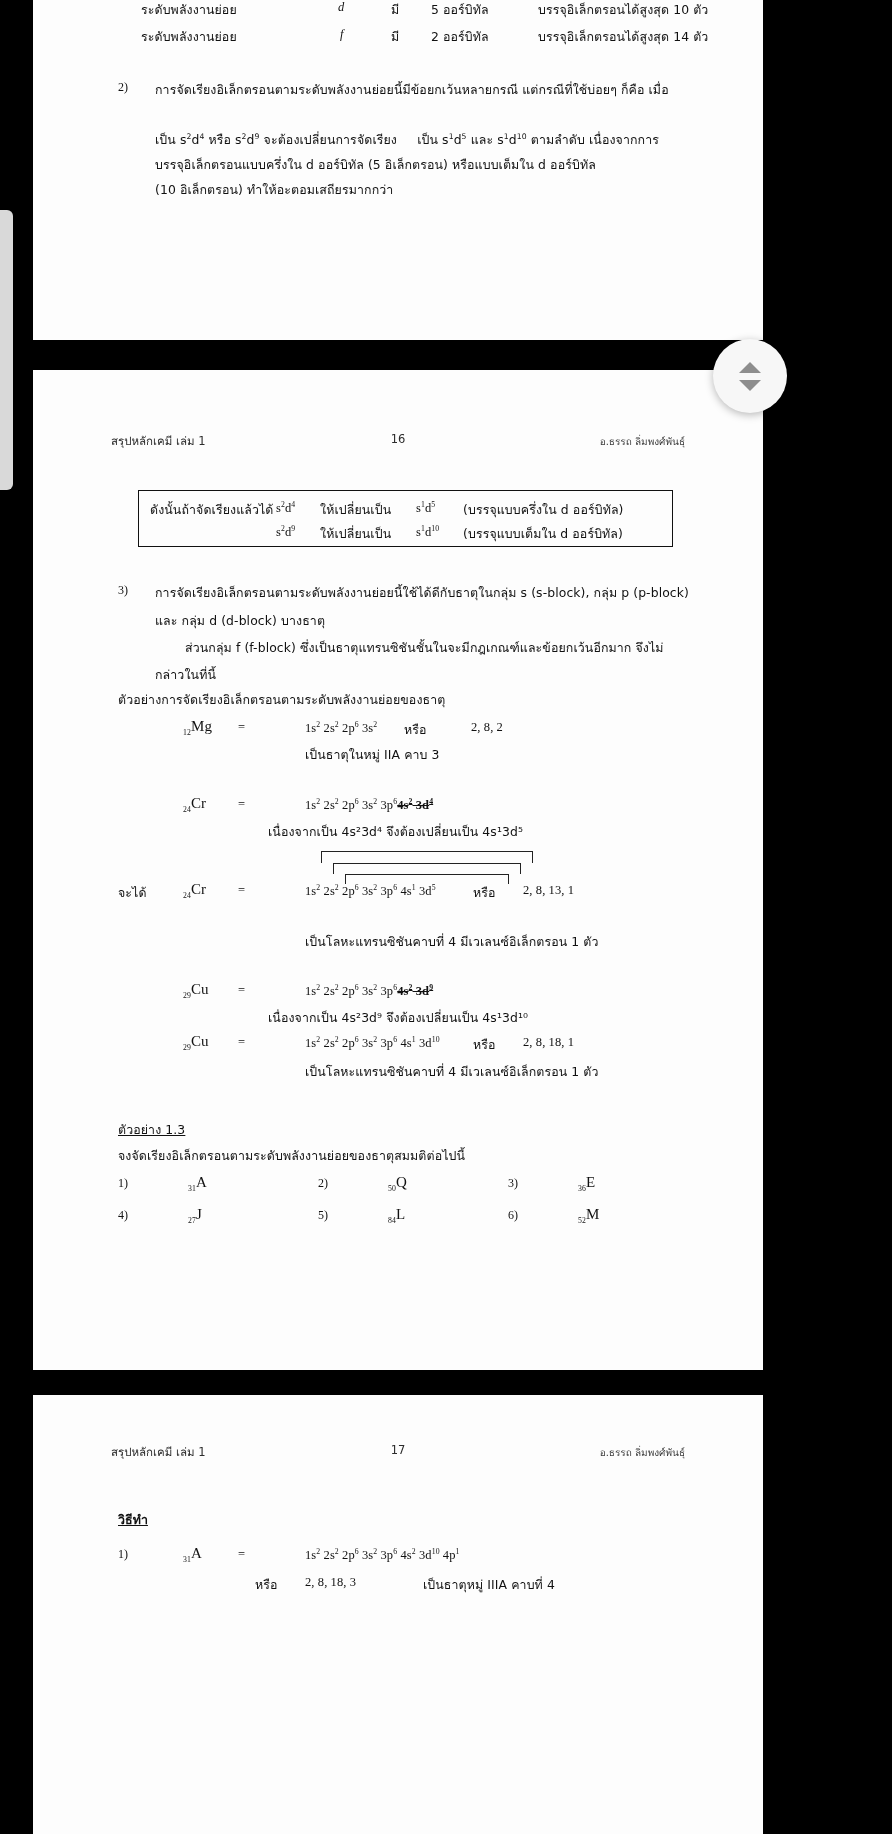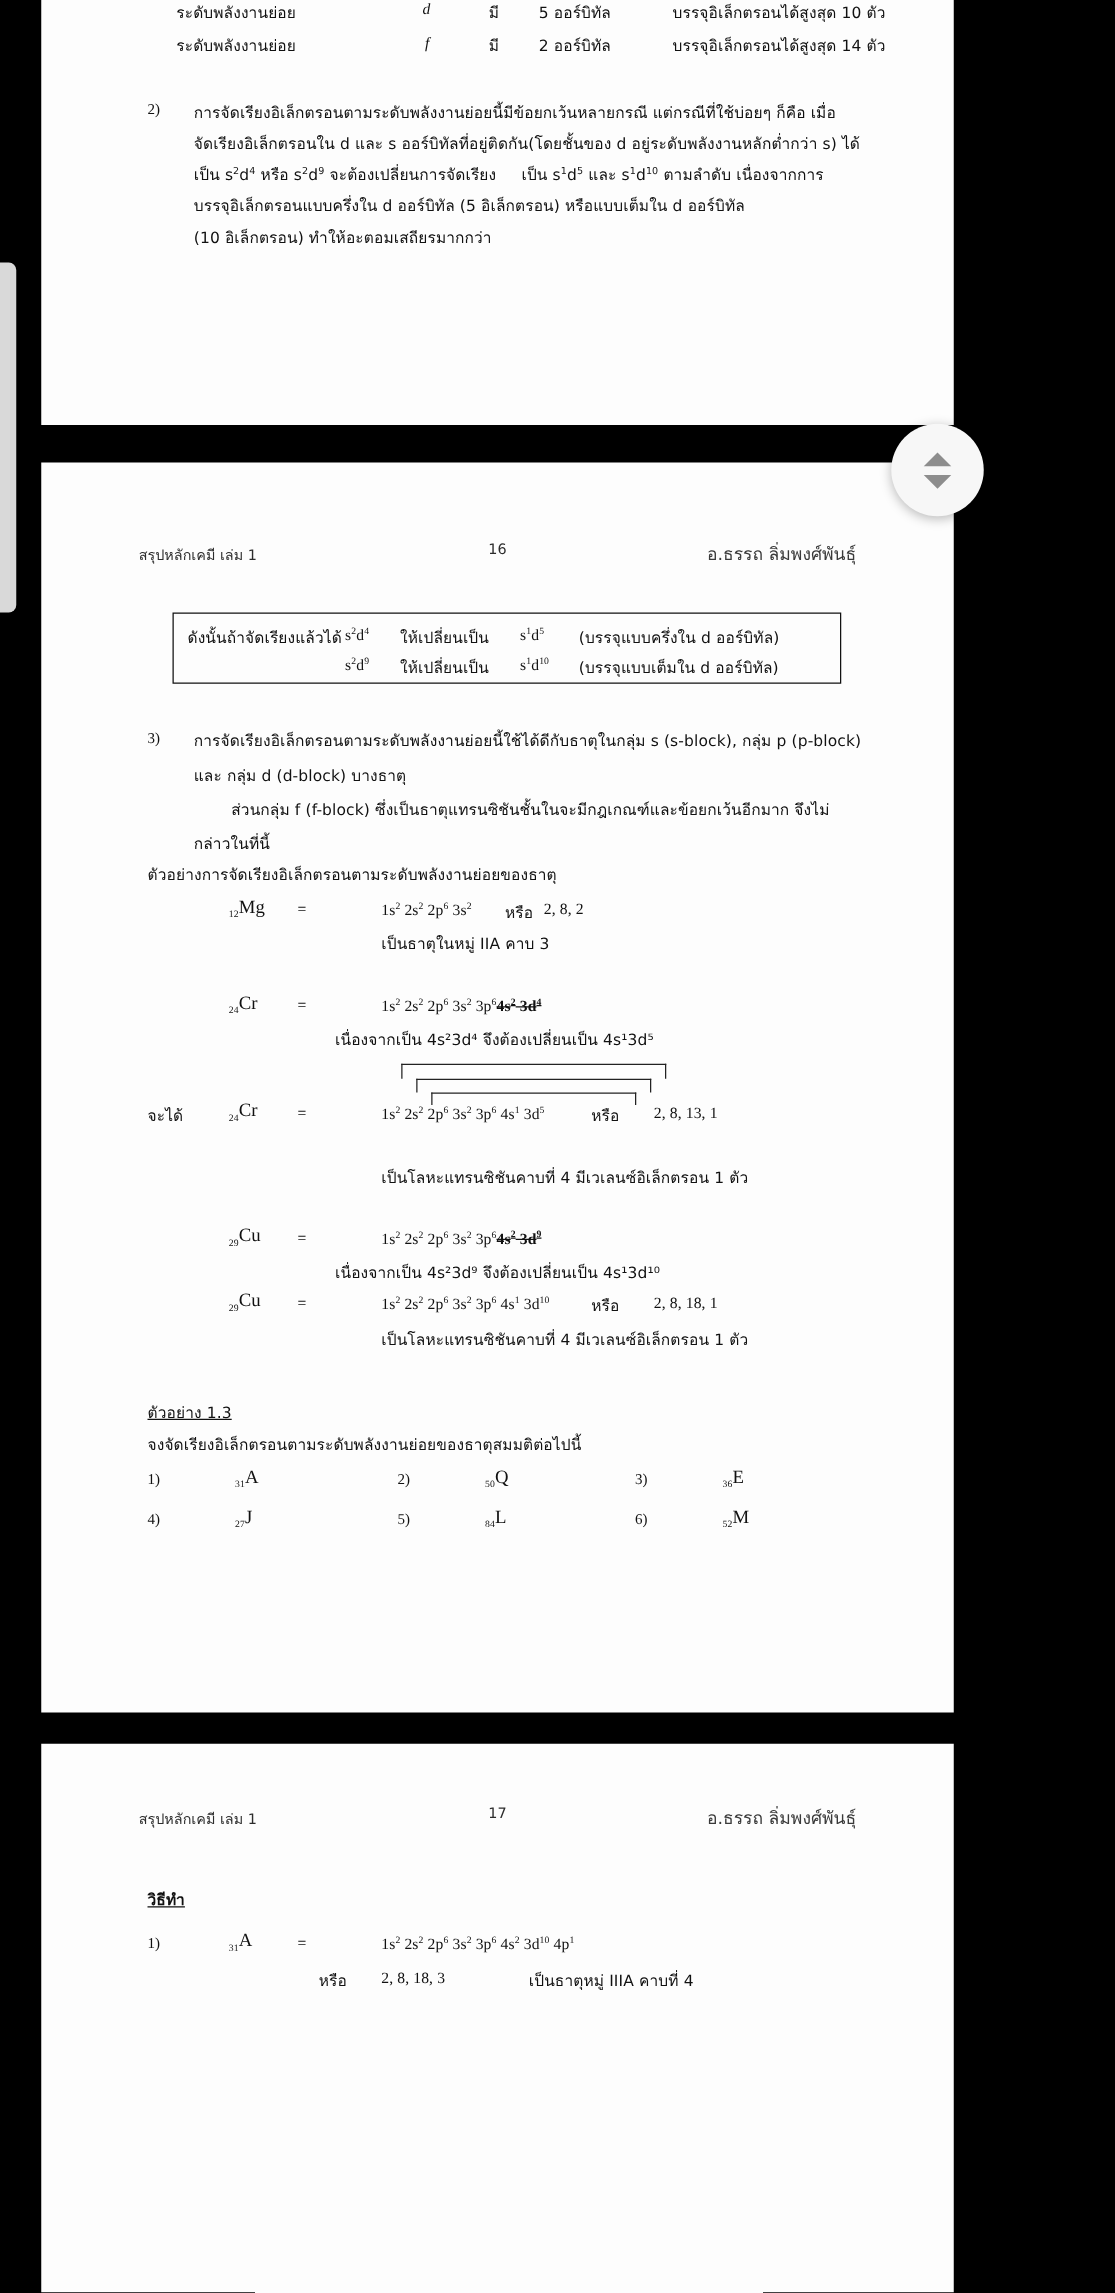--- a/index.html
+++ b/index.html
@@ -153,7 +153,6 @@
 
       <div class="ln num-marker" style="left:85px; top:380px;">2)</div>
       <div class="ln thai" style="left:122px; top:380px;">การจัดเรียงอิเล็กตรอนตามระดับพลังงานย่อยนี้มีข้อยกเว้นหลายกรณี แต่กรณีที่ใช้บ่อยๆ ก็คือ  เมื่อ</div>
-      <div class="ln thai" style="left:122px; top:405px;">จัดเรียงอิเล็กตรอนใน d และ s ออร์บิทัลที่อยู่ติดกัน(โดยชั้นของ d อยู่ระดับพลังงานหลักต่ำกว่า s) ได้</div>
 
       <div class="ln thai" style="left:122px; top:430px;">
         เป็น s<sup>2</sup>d<sup>4</sup> หรือ s<sup>2</sup>d<sup>9</sup> จะต้องเปลี่ยนการจัดเรียง&nbsp;&nbsp;&nbsp;&nbsp;&nbsp;เป็น s<sup>1</sup>d<sup>5</sup> และ s<sup>1</sup>d<sup>10</sup>

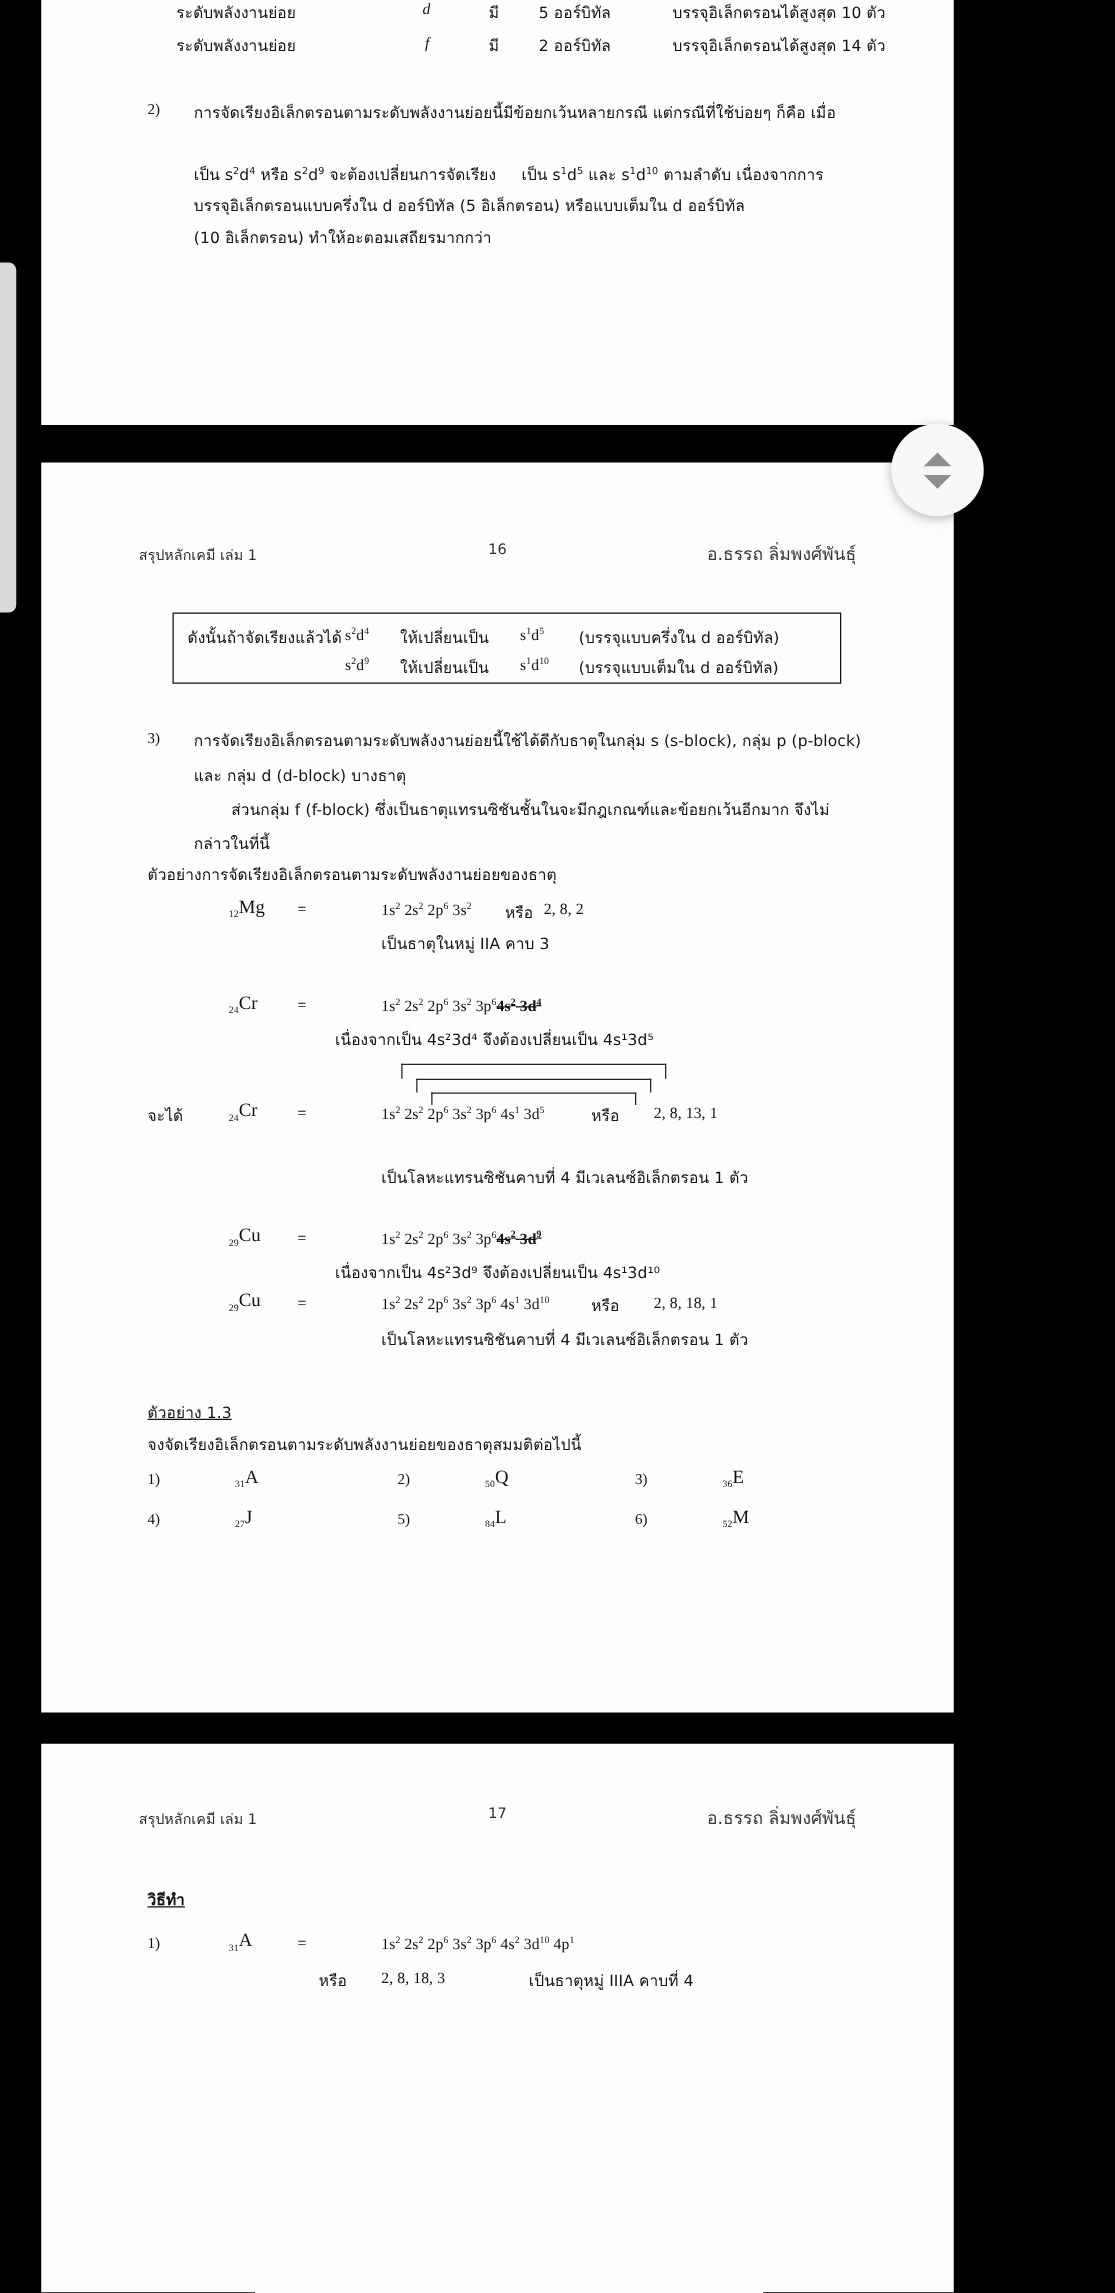--- a/index.html
+++ b/index.html
@@ -52,7 +52,7 @@
   }
   .runhead .rh-title { flex:0 0 auto; }
   .runhead .rh-num  { position:absolute; left:50%; transform:translateX(-50%); }
-  .runhead .rh-auth { margin-left:auto; font-size:14px; color:#3a3a3a; }
+  .runhead .rh-auth { margin-left:auto; font-size:10px; color:#3a3a3a; }
 
   
   .ln {

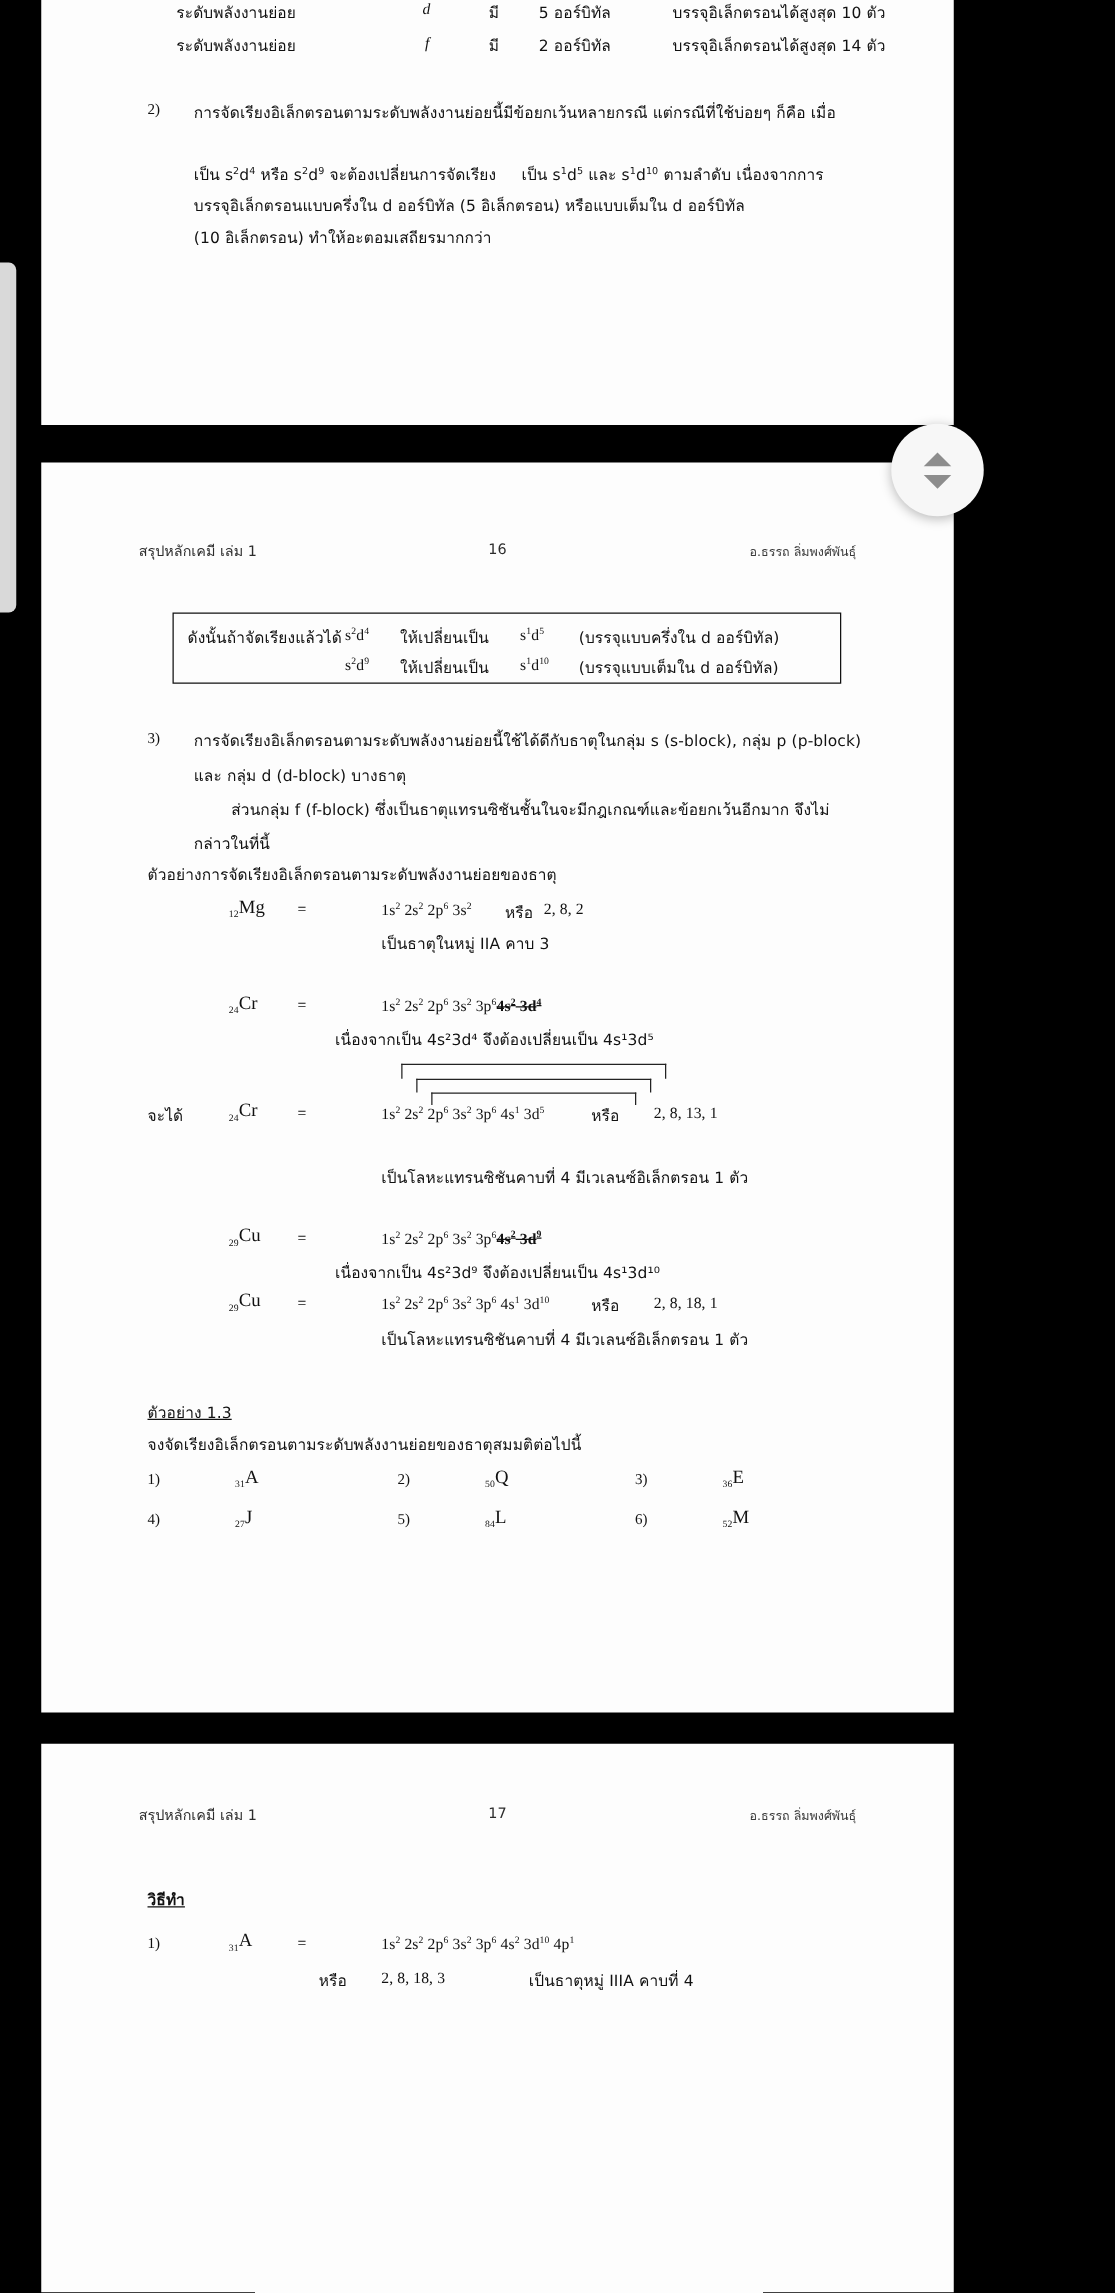--- a/index.html
+++ b/index.html
@@ -200,7 +200,7 @@
       <div class="ln sci" style="left:205px; top:350px;">=</div>
       <div class="ln sci" style="left:272px; top:350px;">1s<sup>2</sup> 2s<sup>2</sup> 2p<sup>6</sup> 3s<sup>2</sup></div>
       <div class="ln thai" style="left:371px; top:350px;">หรือ</div>
-      <div class="ln sci" style="left:402px; top:350px;">2, 8, 2</div>
+      <div class="ln sci" style="left:438px; top:350px;">2, 8, 2</div>
       <div class="ln thai" style="left:272px; top:375px;">เป็นธาตุในหมู่ IIA คาบ 3</div>
 
       <div class="ln sci" style="left:150px; top:425px;">

